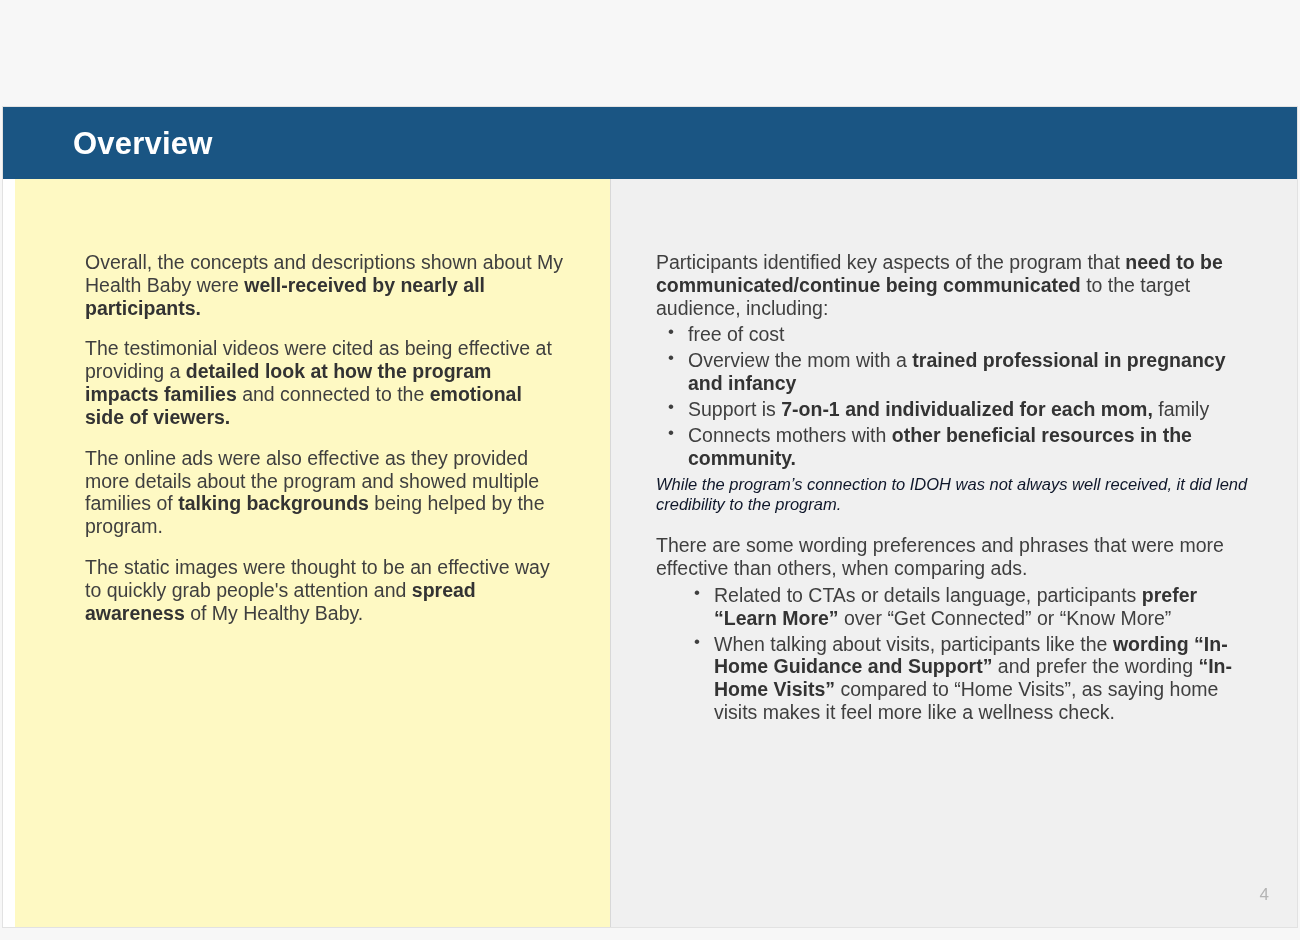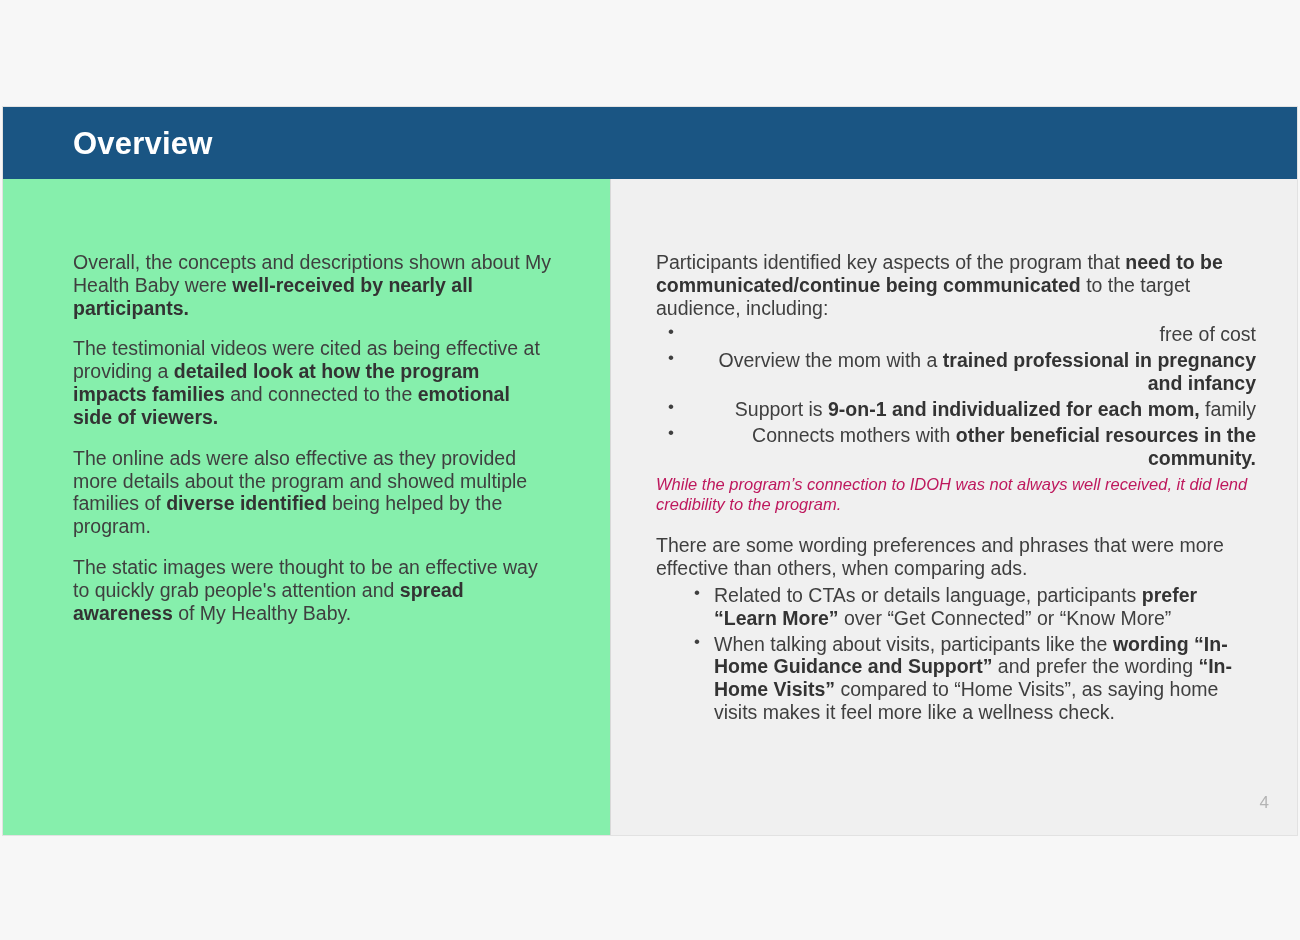--- a/index.html
+++ b/index.html
@@ -22,7 +22,7 @@
     left: 2px;
     top: 106px;
     width: 1296px;
-    height: 730px;
+    height: 822px;
     background: #ffffff;
     border: 1px solid #e2e2e2;
     box-sizing: border-box;

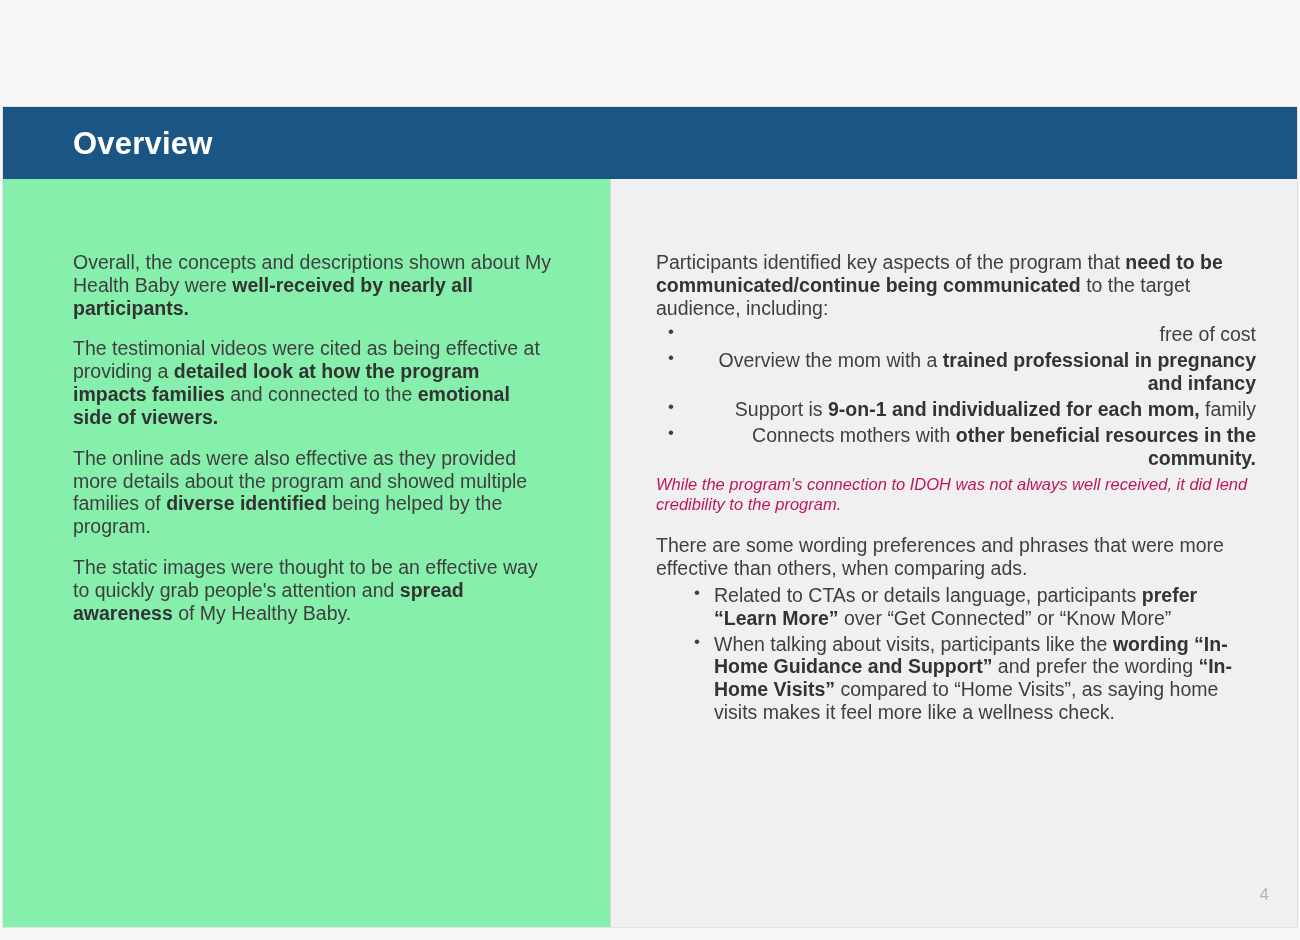--- a/index.html
+++ b/index.html
@@ -55,11 +55,11 @@
   }
   .col-left {
     position: absolute;
-    left: 0;
+    left: 12px;
     top: 0;
     width: 607px;
     height: 100%;
-    background: #86efac;
+    background: #fef9c3;
     box-sizing: border-box;
   }
   .col-right {

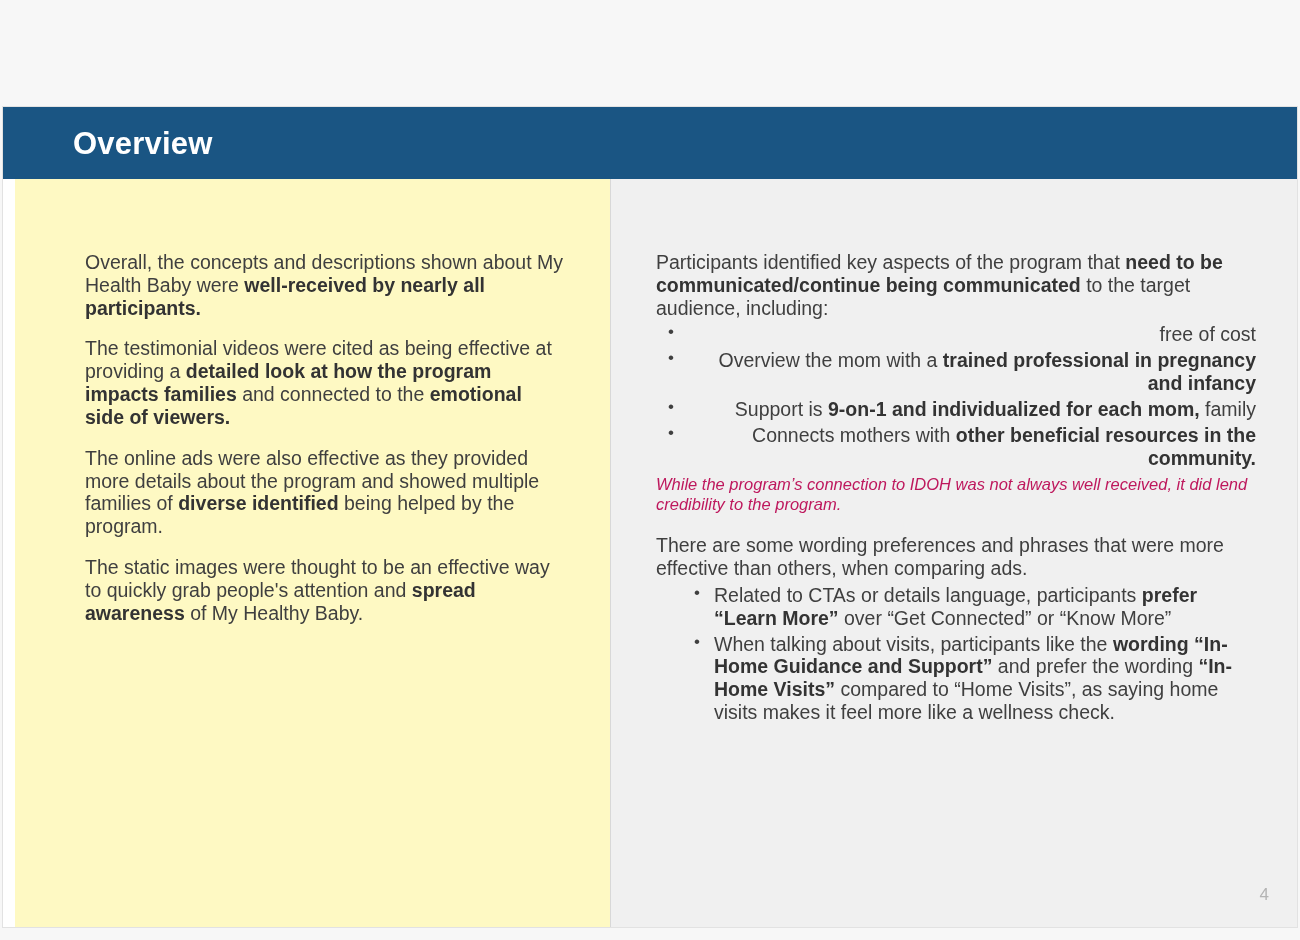--- a/index.html
+++ b/index.html
@@ -104,7 +104,6 @@
     color: #3f3f3f;
     margin-bottom: 3px;
     padding-left: 2px;
-    text-align: right;
   }
   ul.bullets li:before {
     content: "\2022";

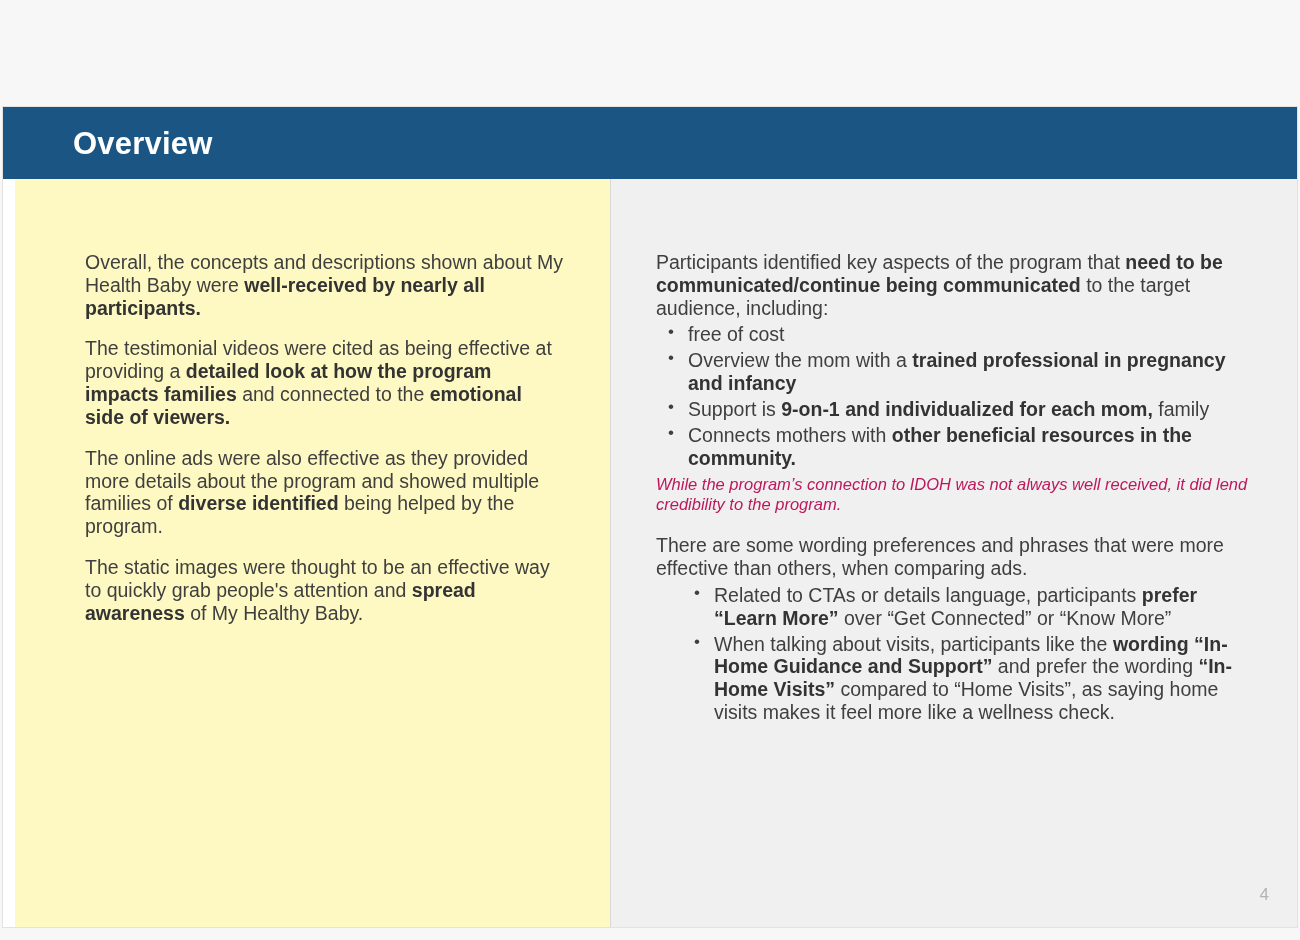--- a/index.html
+++ b/index.html
@@ -176,7 +176,7 @@
           <ul class="bullets" id="rb1">
               <li><span>free of cost</span></li>
               <li><span>Overview the mom with a </span><span class="b">trained professional in pregnancy and infancy</span></li>
-              <li><span>Support is </span><span class="b">9-on-1 and individualized for each mom,</span><span> family</span></li>
+              <li><span>Support is </span><span class="b">7-on-1 and individualized for each mom,</span><span> family</span></li>
               <li><span>Connects mothers with </span><span class="b">other beneficial resources in the community.</span></li>
             </ul>
           <p class="note">While the program’s connection to IDOH was not always well received, it did lend credibility to the program.</p>

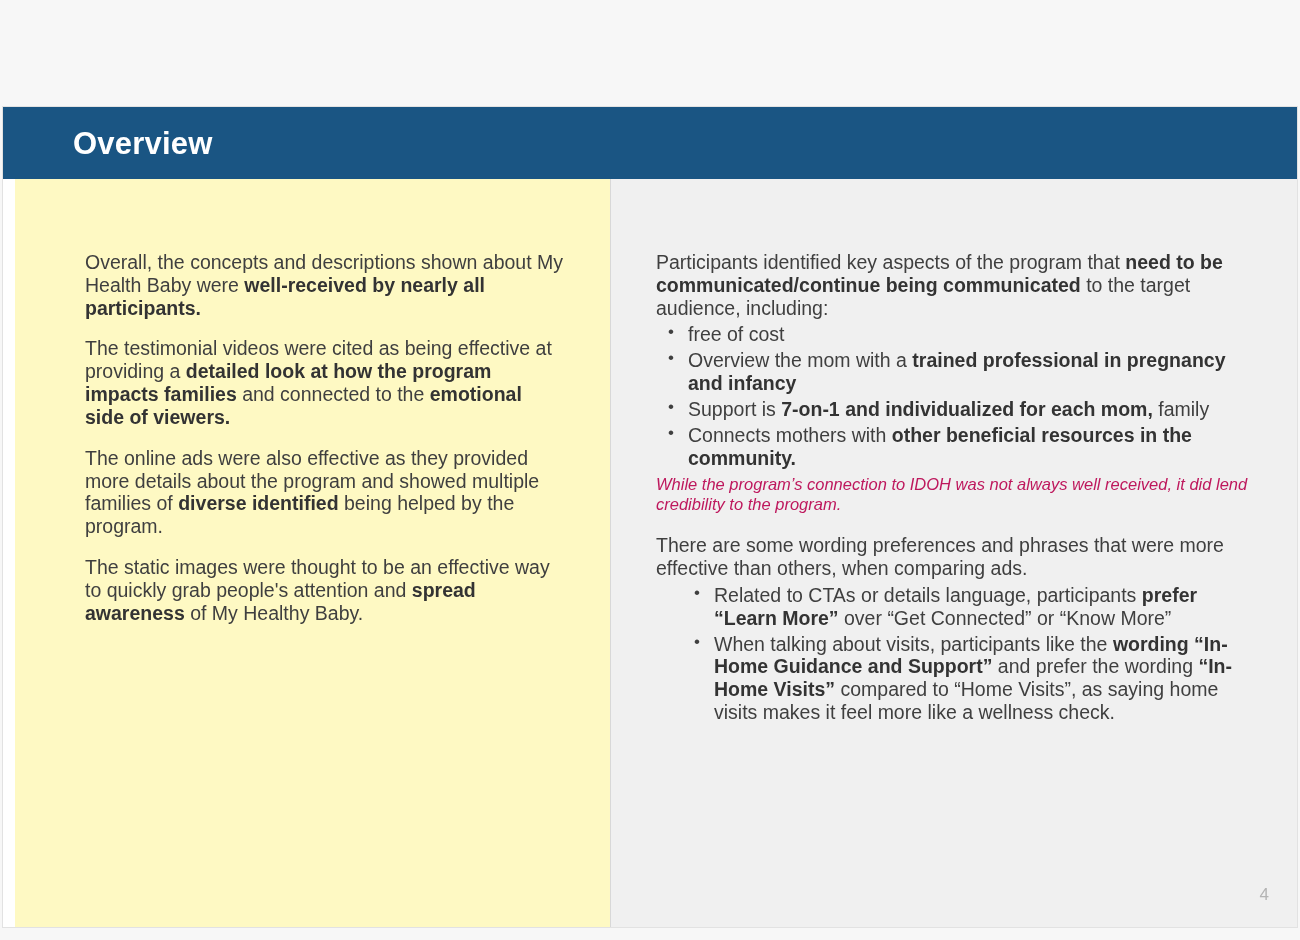--- a/index.html
+++ b/index.html
@@ -138,7 +138,7 @@
     font-size: 16.5px;
     font-style: italic;
     line-height: 1.18;
-    color: #be185d;
+    color: #0f172a;
   }
   .gap { height: 20px; }
   .slide-number {

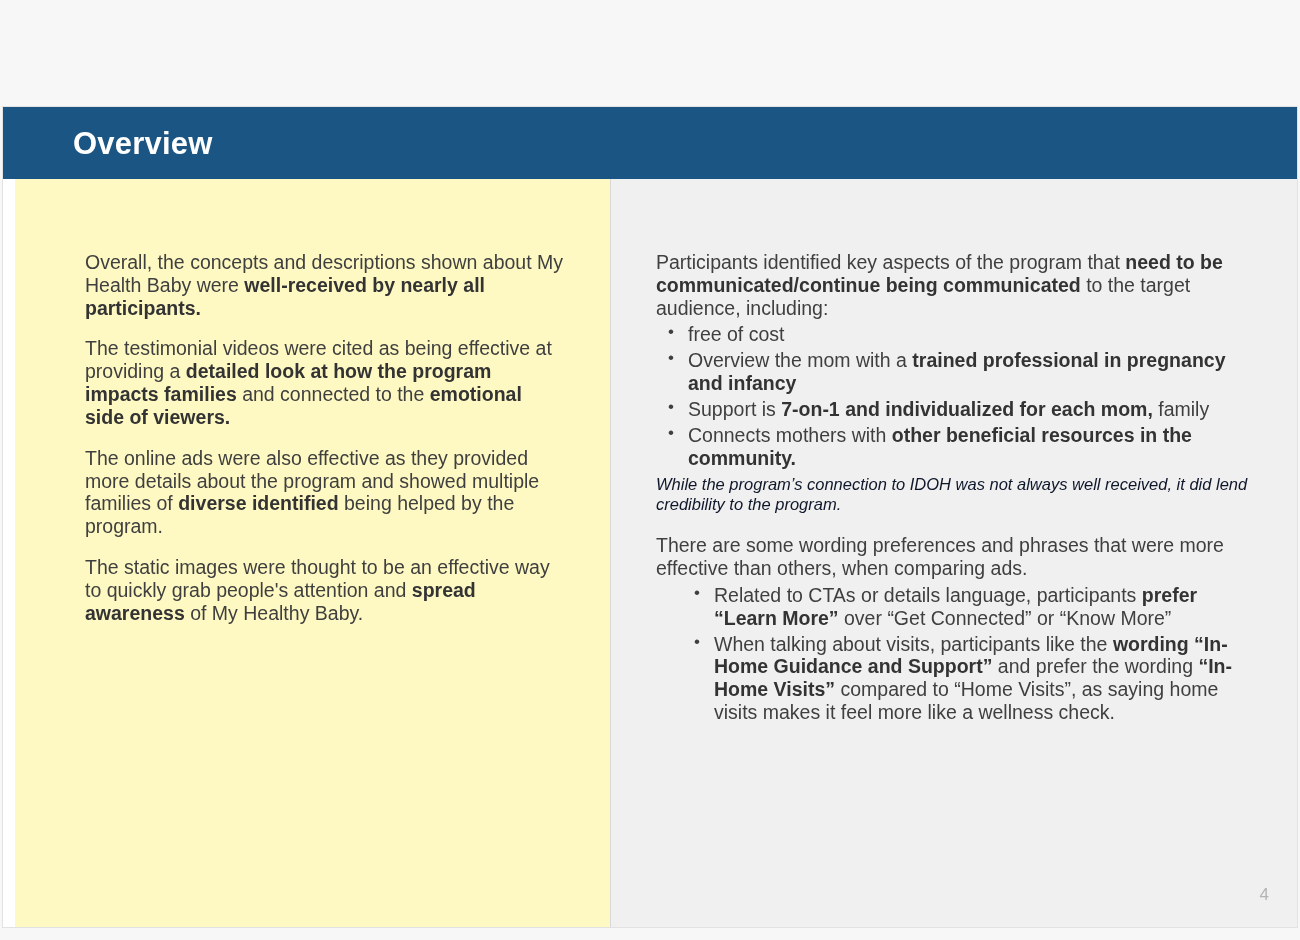--- a/index.html
+++ b/index.html
@@ -165,7 +165,7 @@
         <div class="left-inner">
           <p class="para" id="lp1"><span>Overall, the concepts and descriptions shown about My Health Baby were </span><span class="b">well-received by nearly all participants.</span></p>
           <p class="para" id="lp2"><span>The testimonial videos were cited as being effective at providing a </span><span class="b">detailed look at how the program impacts families</span><span> and connected to the </span><span class="b">emotional side of viewers.</span></p>
-          <p class="para" id="lp3"><span>The online ads were also effective as they provided more details about the program and showed multiple families of </span><span class="b">diverse identified</span><span> being helped by the program.</span></p>
+          <p class="para" id="lp3"><span>The online ads were also effective as they provided more details about the program and showed multiple families of </span><span class="b">talking backgrounds</span><span> being helped by the program.</span></p>
           <p class="para" id="lp4"><span>The static images were thought to be an effective way to quickly grab people's attention and </span><span class="b">spread awareness</span><span> of My Healthy Baby.</span></p>
         </div>
       </div>

